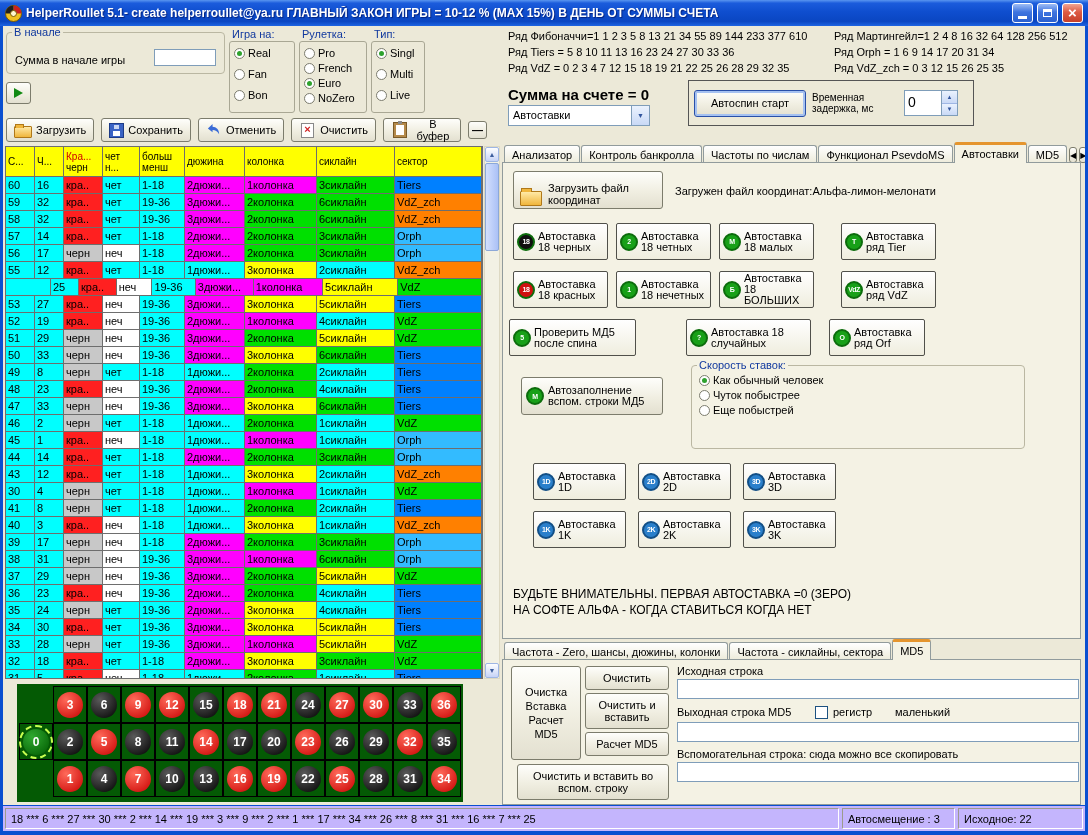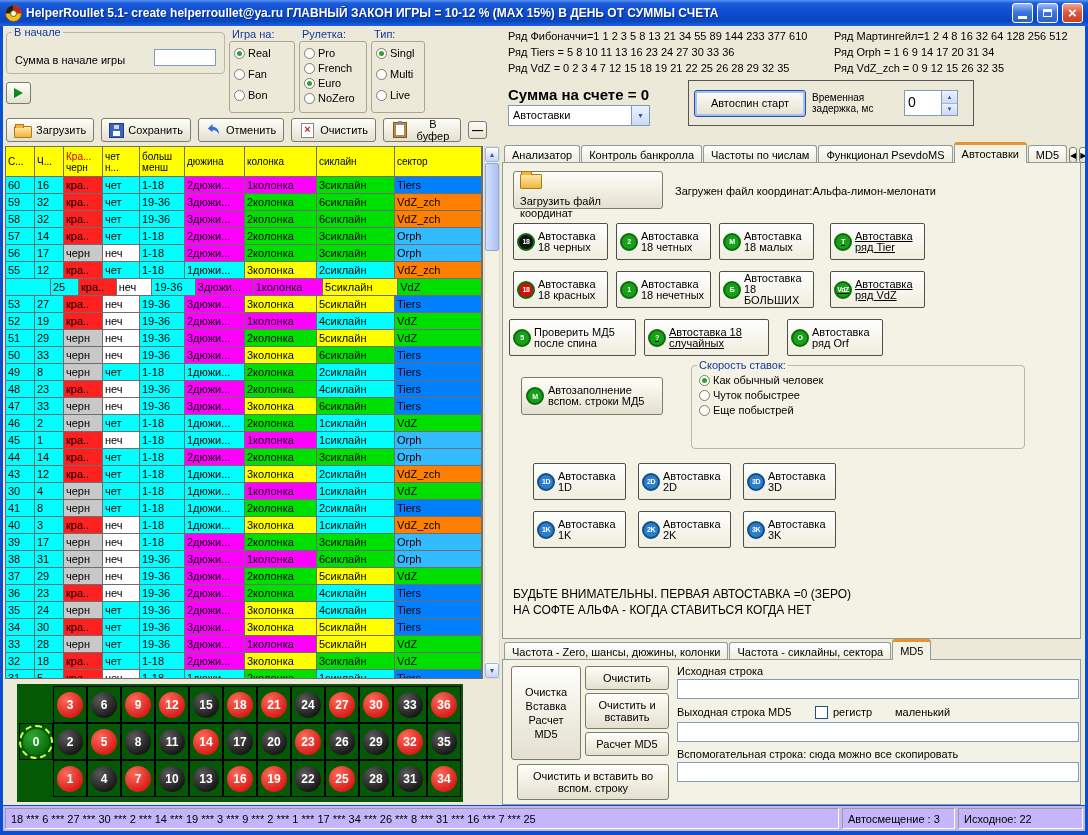--- a/index.html
+++ b/index.html
@@ -781,7 +781,7 @@
         <span>Ряд Tiers = 5 8 10 11 13 16 23 24 27 30 33 36</span>
         <span>Ряд Orph = 1 6 9 14 17 20 31 34</span>
         <span>Ряд VdZ = 0 2 3 4 7 12 15 18 19 21 22 25 26 28 29 32 35</span>
-        <span>Ряд VdZ_zch = 0 9 12 15 26 32 35</span>
+        <span>Ряд VdZ_zch = 0 3 12 15 26 25 35</span>
       </div>
 
       <div class="sum-text">Сумма на счете = 0</div>

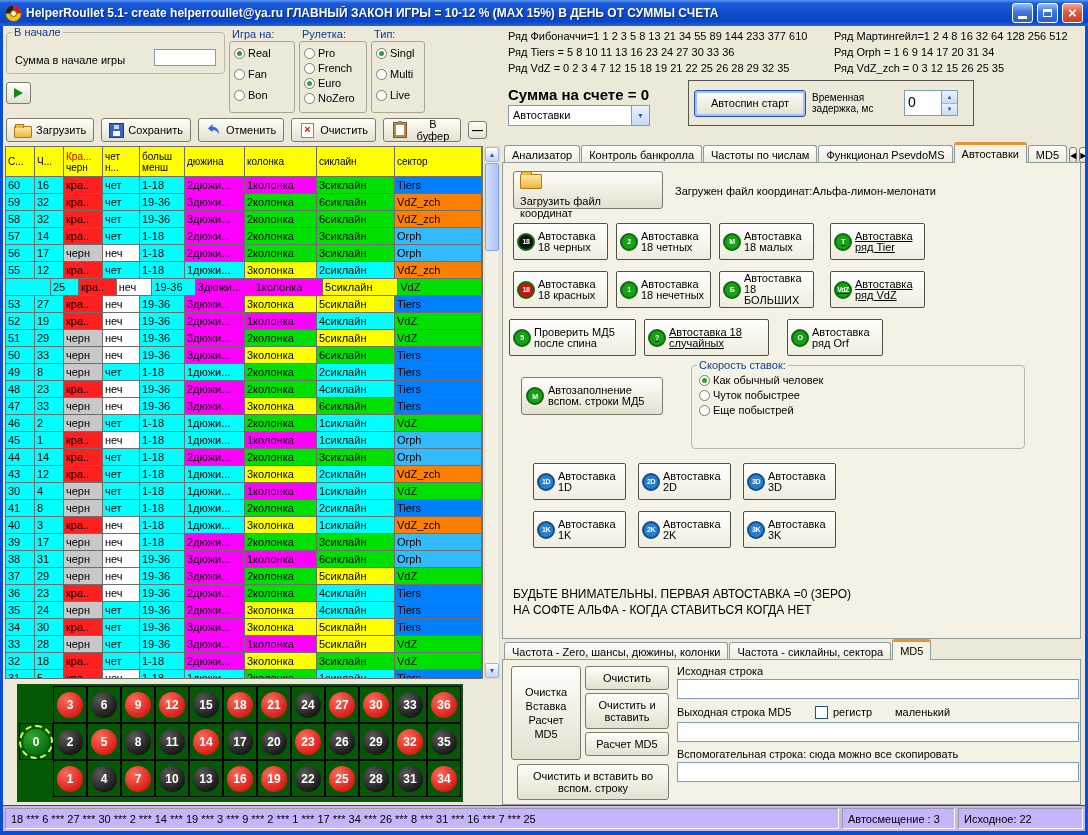--- a/index.html
+++ b/index.html
@@ -116,7 +116,7 @@
   .top-page{top:136px;height:477px;}
   .bottom-page{top:633px;height:146px;}
   
-  .loadfile{position:absolute;left:10px;top:8px;width:150px;height:38px;display:flex;align-items:flex-start;gap:6px;padding:2px 6px;text-align:left;flex-direction:column;}
+  .loadfile{position:absolute;left:10px;top:8px;width:150px;height:38px;display:flex;align-items:flex-end;gap:6px;padding:2px 6px;text-align:left;}
   .bigfolder{width:20px;height:13px;background:linear-gradient(#FFE9A6,#F0B63C);border:1px solid #B07818;border-radius:1px;position:relative;flex:0 0 auto;}
   .bigfolder::before{content:"";position:absolute;top:-4px;left:0;width:9px;height:3px;background:#F0B63C;border:1px solid #B07818;border-bottom:none;}
   .lf-label{font-size:11px;line-height:12px;white-space:normal;}

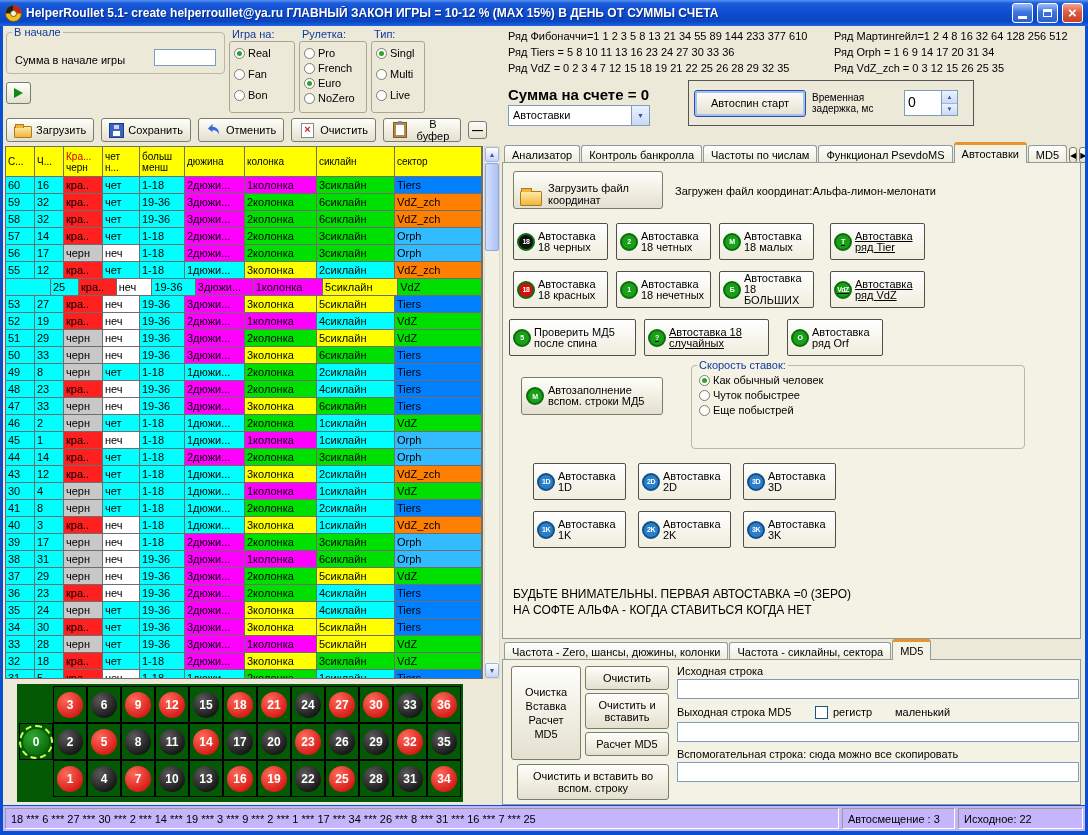--- a/index.html
+++ b/index.html
@@ -125,7 +125,7 @@
   .abrow .abtn{height:37px;}
   .r1{left:10px;top:60px;} .r2{left:10px;top:108px;}
   .r1 .abtn,.r2 .abtn{width:95px;}
-  .r1 .abtn:nth-child(4),.r2 .abtn:nth-child(4){margin-left:8px;text-decoration:underline;}
+  .r1 .abtn:nth-child(4),.r2 .abtn:nth-child(4){margin-left:19px;}
   .r3{left:6px;top:156px;}
   .r3 .abtn:nth-child(1){width:127px;}
   .r3 .abtn:nth-child(2){width:125px;text-decoration:underline;}

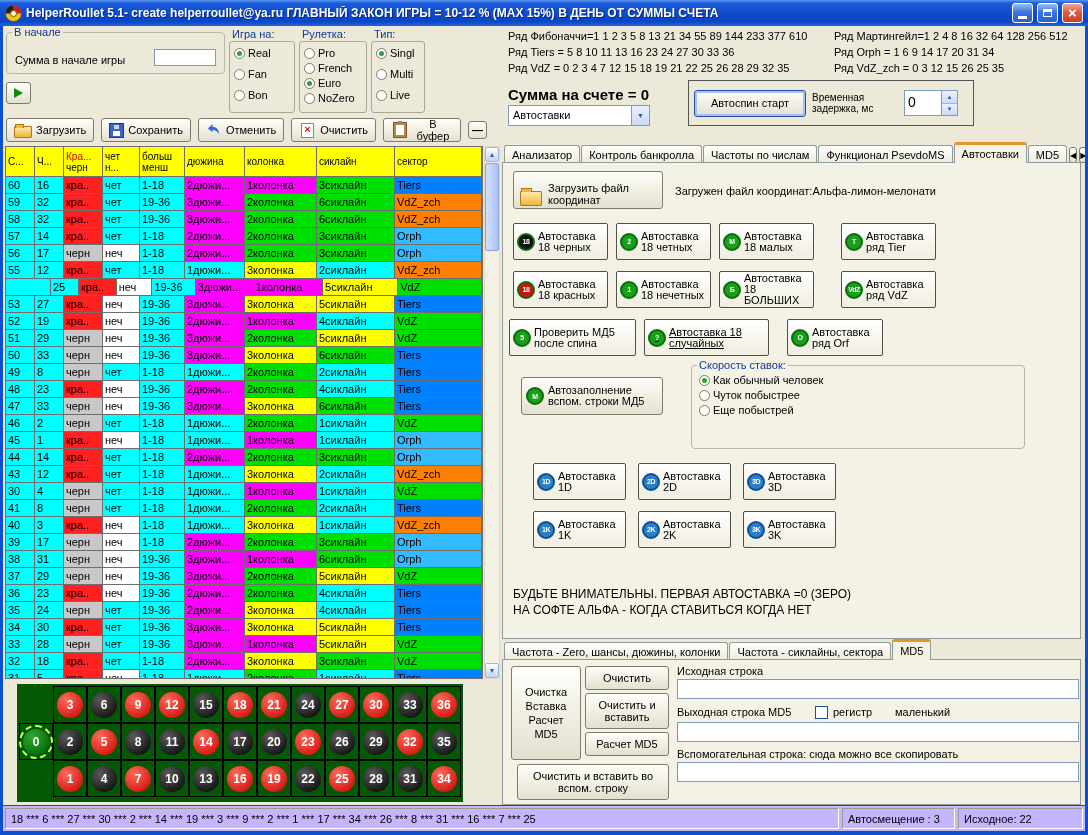--- a/index.html
+++ b/index.html
@@ -128,7 +128,7 @@
   .r1 .abtn:nth-child(4),.r2 .abtn:nth-child(4){margin-left:19px;}
   .r3{left:6px;top:156px;}
   .r3 .abtn:nth-child(1){width:127px;}
-  .r3 .abtn:nth-child(2){width:125px;text-decoration:underline;}
+  .r3 .abtn:nth-child(2){width:125px;margin-left:42px;}
   .r3 .abtn:nth-child(3){width:96px;margin-left:10px;}
   .abtn{display:flex;align-items:center;gap:3px;padding:1px 3px;background:linear-gradient(180deg,#FFFFFF,#EFEDDE);
       border:1px solid #50504A;border-radius:2px;font-size:11px;box-sizing:border-box;text-align:left;}

